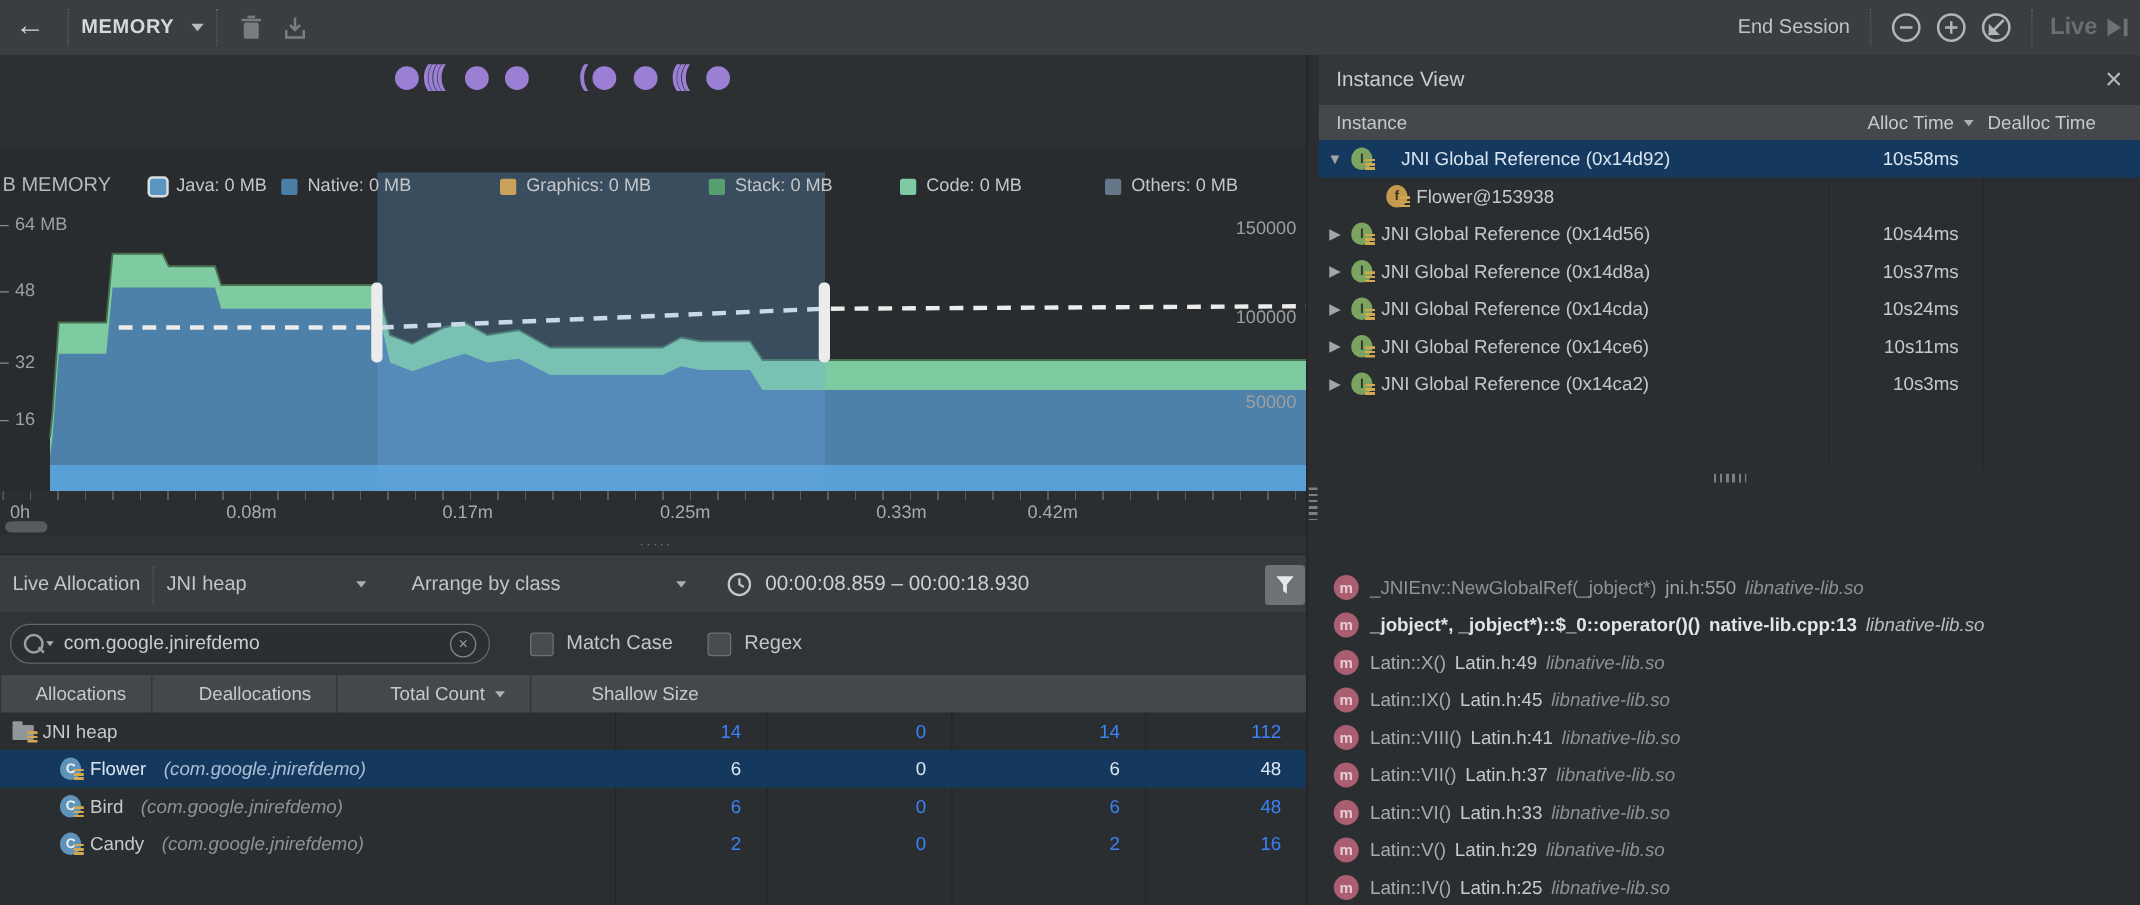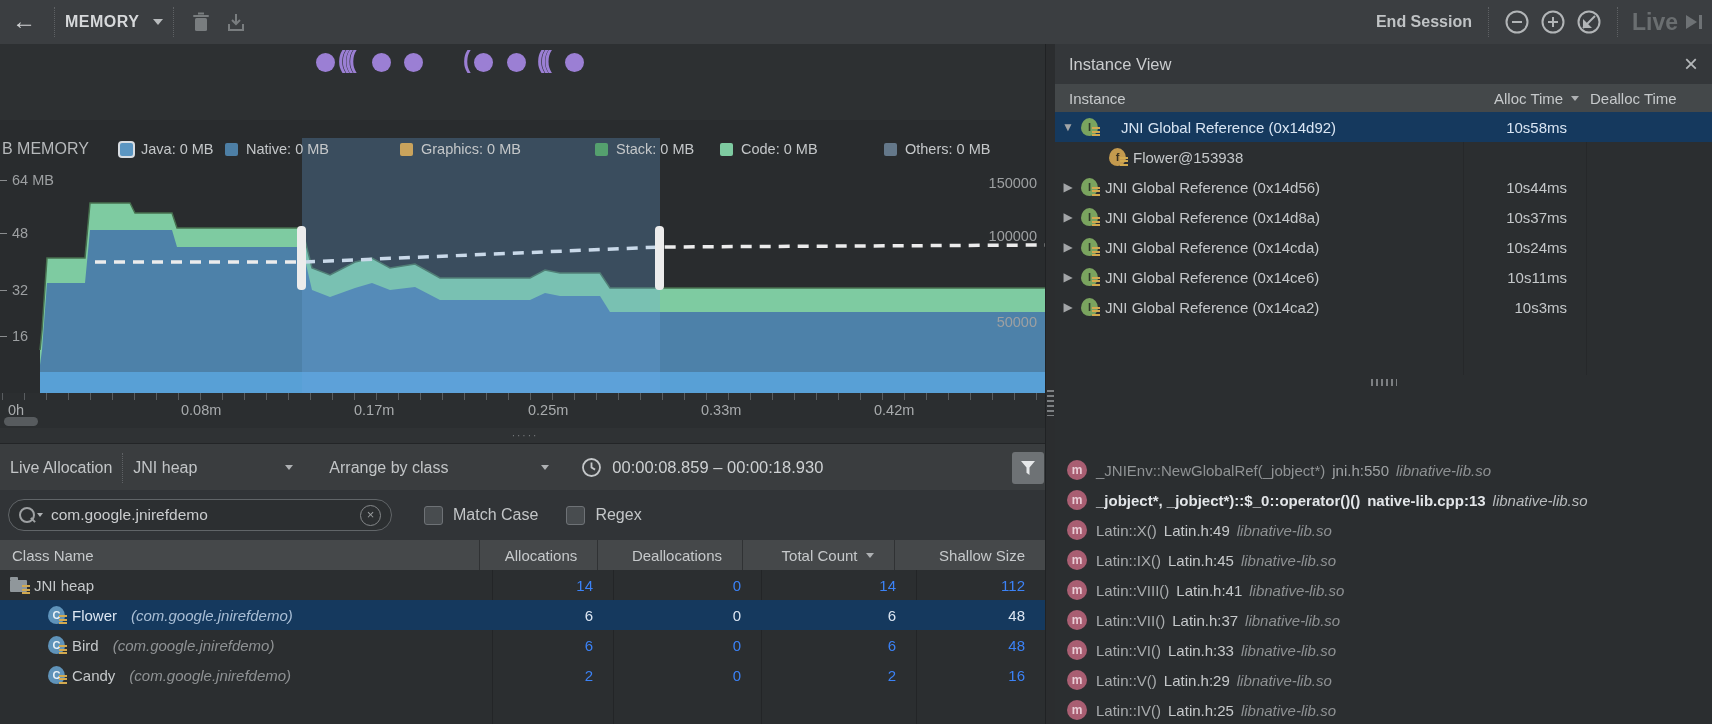--- a/index.html
+++ b/index.html
@@ -15,7 +15,7 @@
   .caret{width:0;height:0;border-left:5px solid transparent;border-right:5px solid transparent;border-top:6px solid #b8bbbd;display:inline-block;}
   .caret.sm{border-left-width:4px;border-right-width:4px;border-top-width:5px;border-top-color:#aeb1b3;}
   .tb-right{margin-left:auto;display:flex;align-items:center;height:100%;padding-right:10px;}
-  .end-session{color:#c0c3c5;font-size:16px;margin-right:6px;font-weight:bold;}
+  .end-session{color:#c0c3c5;font-size:16px;margin-right:6px;}
   .circ-btn{margin:0 5px;display:flex;align-items:center;}
   .live-label{color:#6a6e70;font-size:23px;font-weight:bold;margin:0 8px 0 4px;}
   .skip-icon{display:flex;align-items:center;gap:2px;}

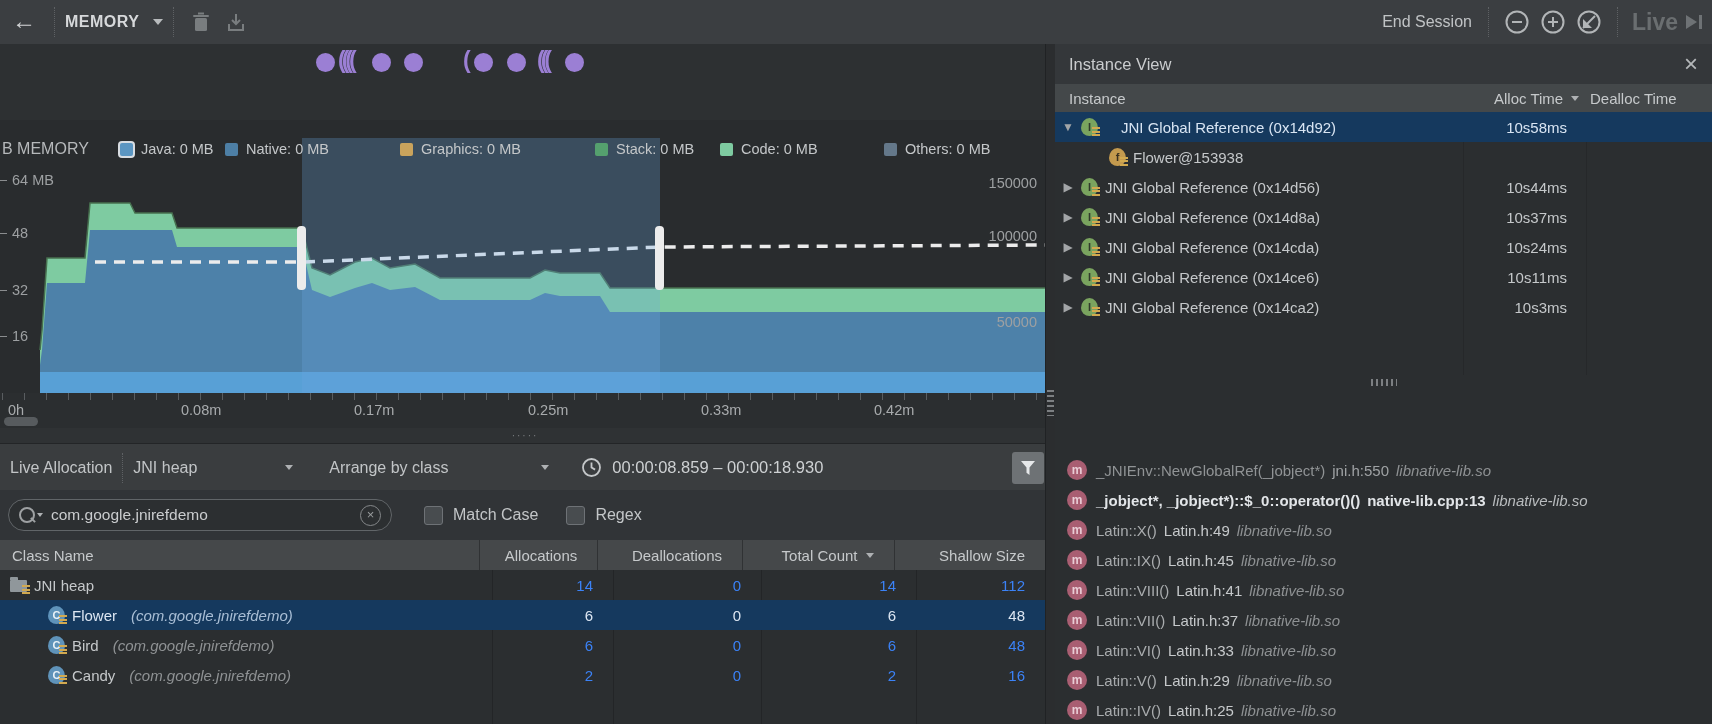--- a/index.html
+++ b/index.html
@@ -17,7 +17,7 @@
   .tb-right{margin-left:auto;display:flex;align-items:center;height:100%;padding-right:10px;}
   .end-session{color:#c0c3c5;font-size:16px;margin-right:6px;}
   .circ-btn{margin:0 5px;display:flex;align-items:center;}
-  .live-label{color:#6a6e70;font-size:23px;font-weight:bold;margin:0 8px 0 4px;}
+  .live-label{color:#6a6e70;font-size:19px;font-weight:bold;margin:0 8px 0 4px;}
   .skip-icon{display:flex;align-items:center;gap:2px;}
   .skip-icon .tri{width:0;height:0;border-top:7px solid transparent;border-bottom:7px solid transparent;border-left:11px solid #6e7275;}
   .skip-icon .bar{width:3px;height:14px;background:#6e7275;}

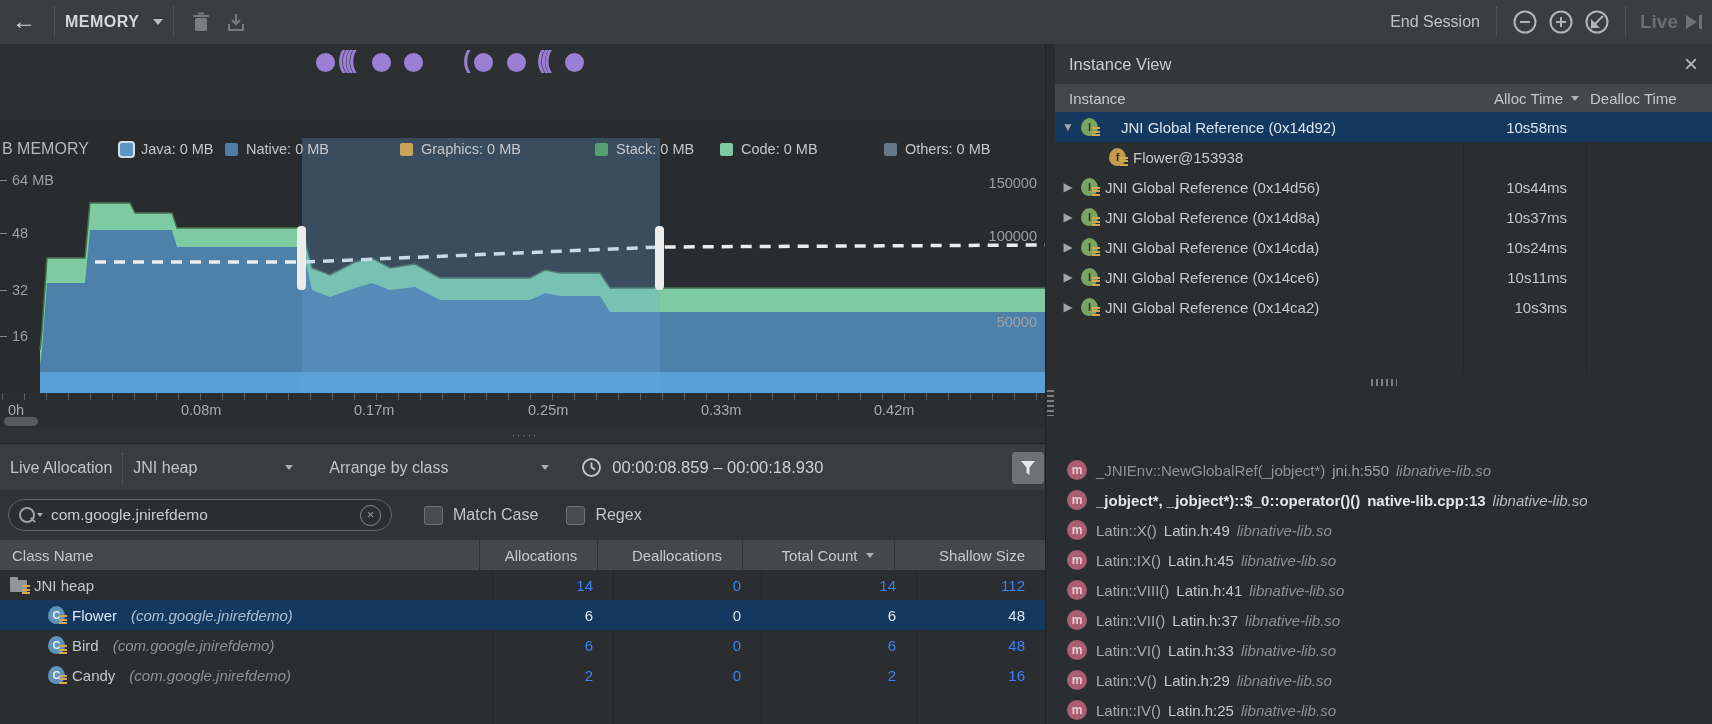--- a/index.html
+++ b/index.html
@@ -217,7 +217,7 @@
           <span class="swatch" style="background: rgb(201, 163, 92);"></span>
           <span>Graphics: 0 MB</span>
         </span>
-      <span class="legend-item" style="left:595px">
+      <span class="legend-item" style="left:567px">
           <span class="swatch" style="background: rgb(85, 160, 110);"></span>
           <span>Stack: 0 MB</span>
         </span>

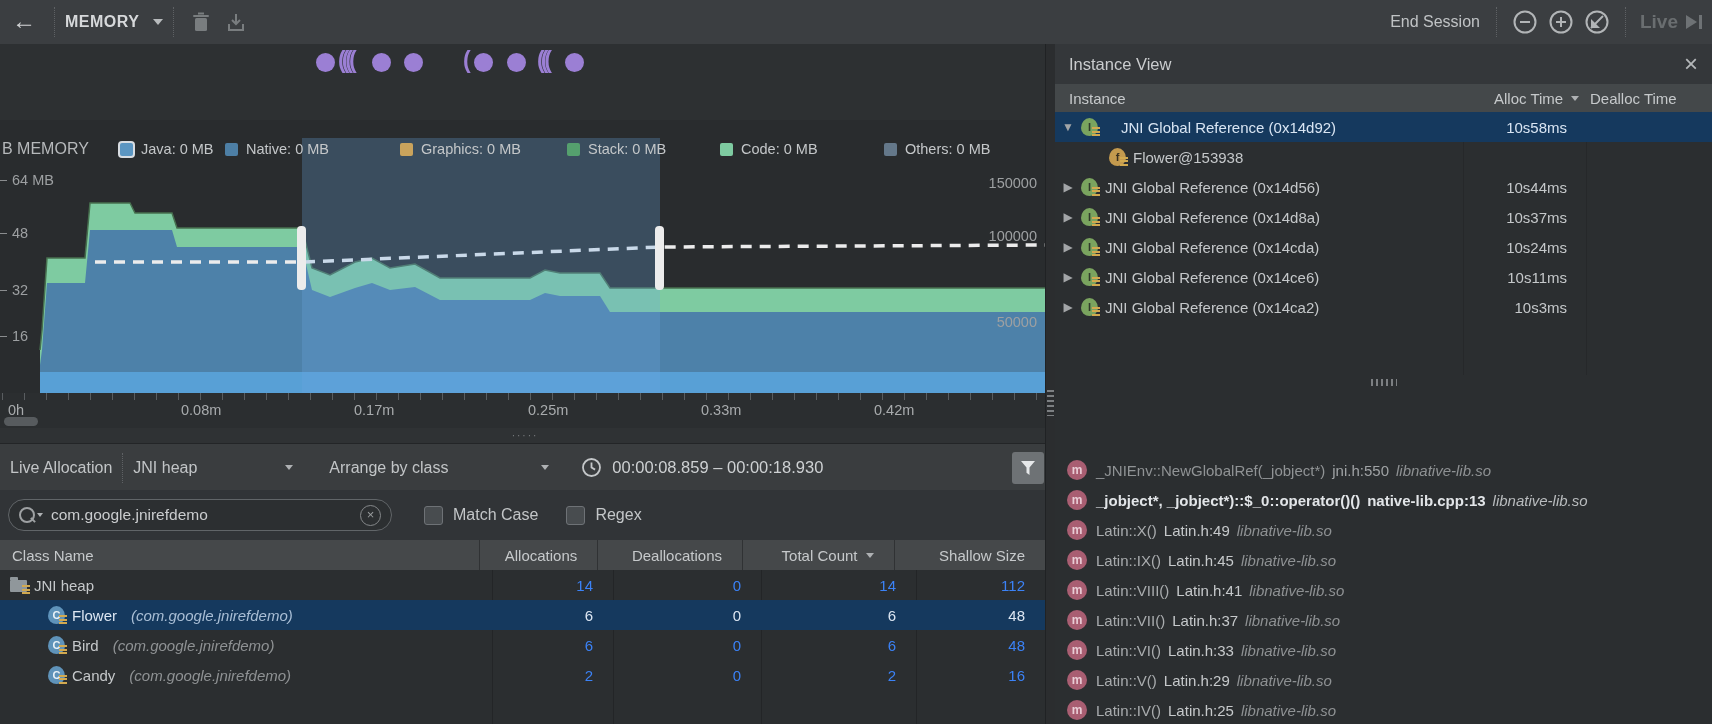--- a/index.html
+++ b/index.html
@@ -240,7 +240,7 @@
     <span class="ylab" style="left:12px;top:170px">32</span>
     <span class="ylab" style="left:12px;top:216px">16</span>
     <span class="ylab" style="right:8px;top:63px;text-align:right">150000</span>
-    <span class="ylab" style="right:8px;top:116px;text-align:center">100000</span>
+    <span class="ylab" style="right:8px;top:134px;text-align:center">100000</span>
     <span class="ylab" style="right:8px;top:202px;text-align:right">50000</span>
   </div>
 

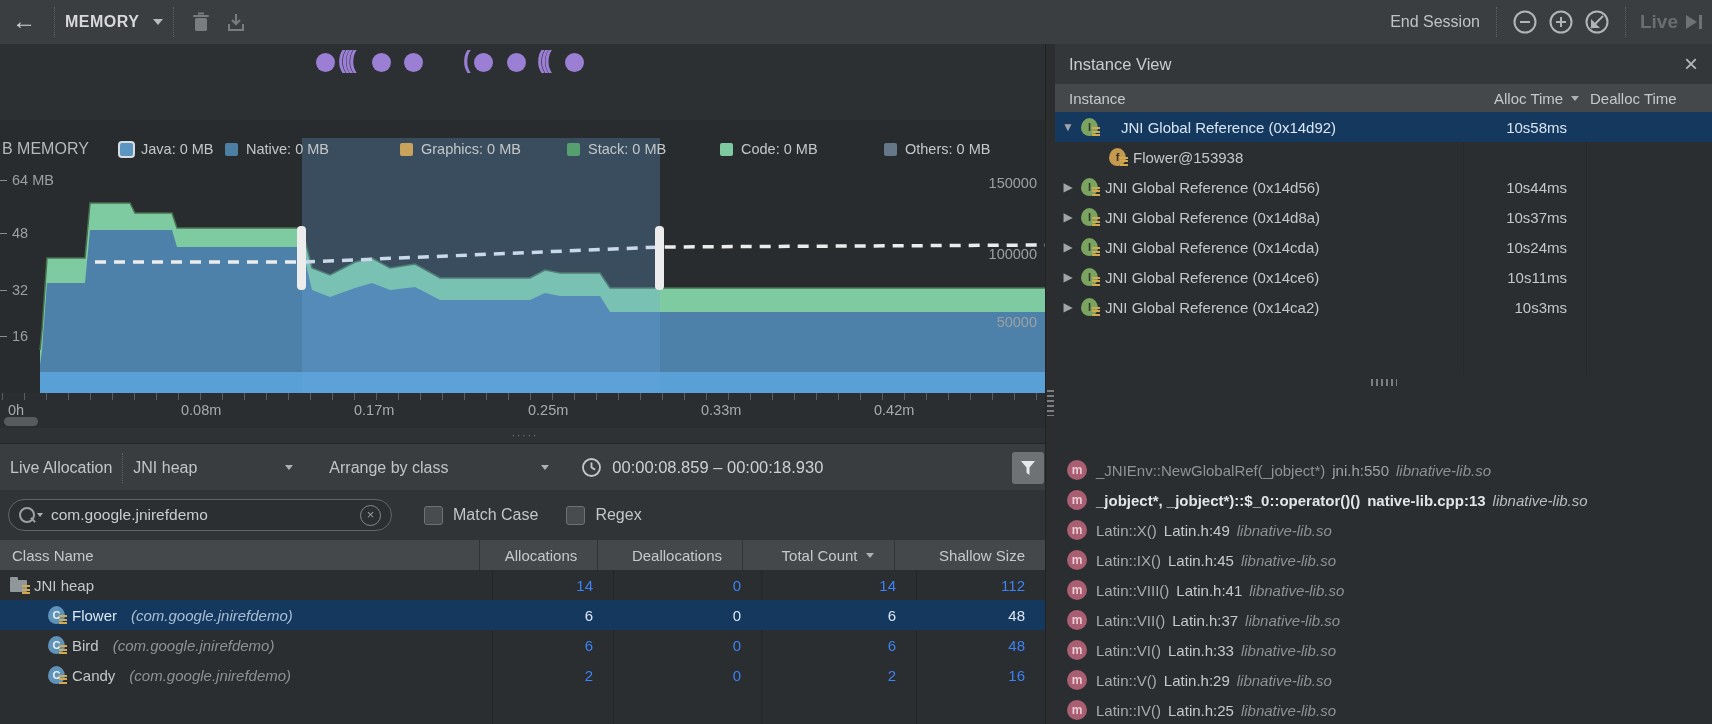--- a/index.html
+++ b/index.html
@@ -251,7 +251,7 @@
     <span class="tlab" style="left:354px">0.17m</span>
     <span class="tlab" style="left:528px">0.25m</span>
     <span class="tlab" style="left:701px">0.33m</span>
-    <span class="tlab" style="left:874px">0.42m</span>
+    <span class="tlab" style="left:822px">0.42m</span>
     <div id="axis-pill"></div>
   </div>
 

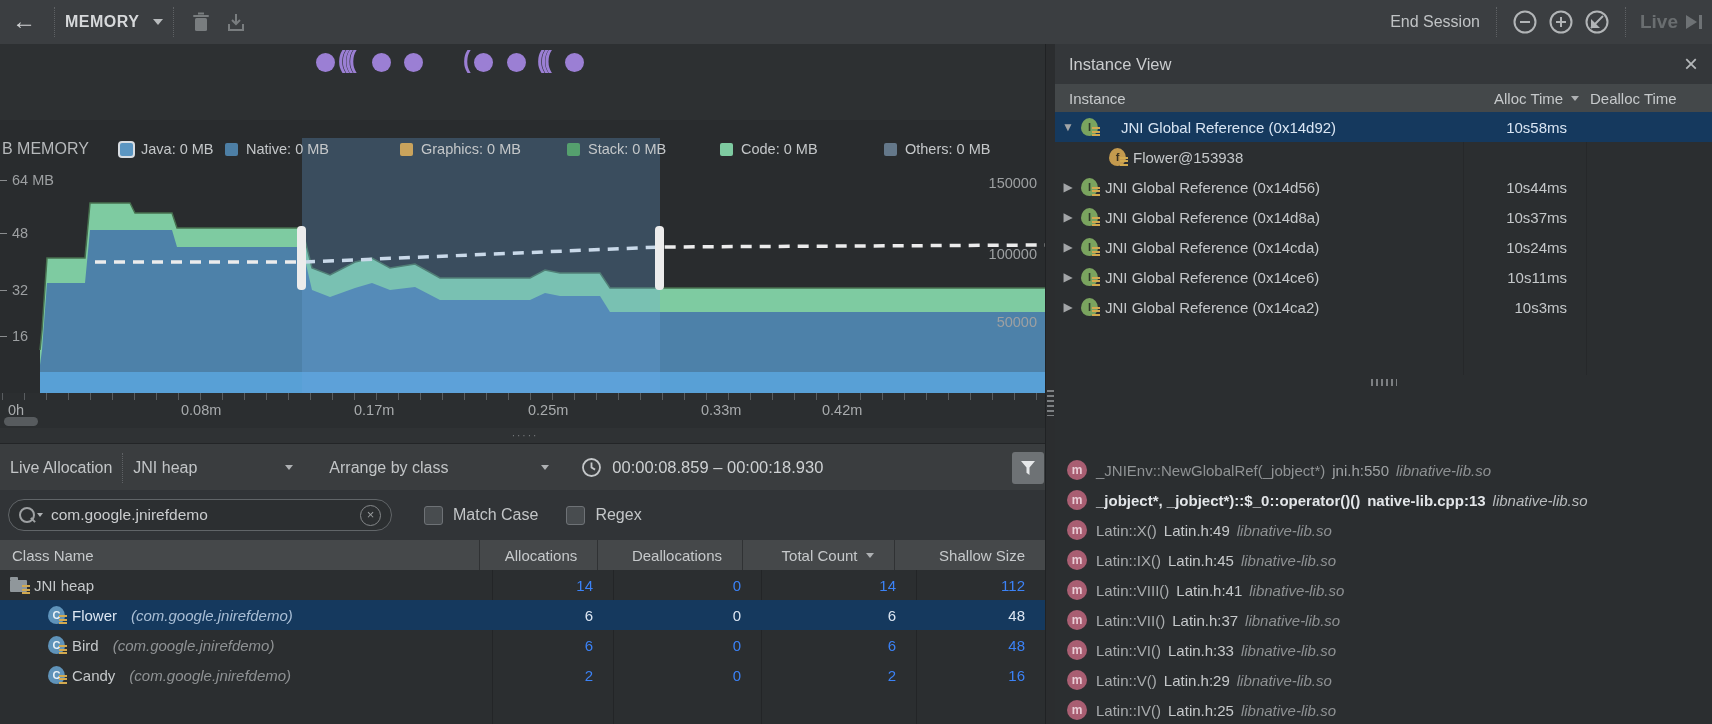--- a/index.html
+++ b/index.html
@@ -296,7 +296,6 @@
   </div>
 
   <div id="class-header" class="abs">
-    <span class="ch-cell" style="width:492px;border-left:none">Class Name</span>
     <span class="ch-cell ch-num" style="width:121px">Allocations</span>
     <span class="ch-cell ch-num" style="width:148px">Deallocations</span>
     <span class="ch-cell ch-num" style="width:155px">

